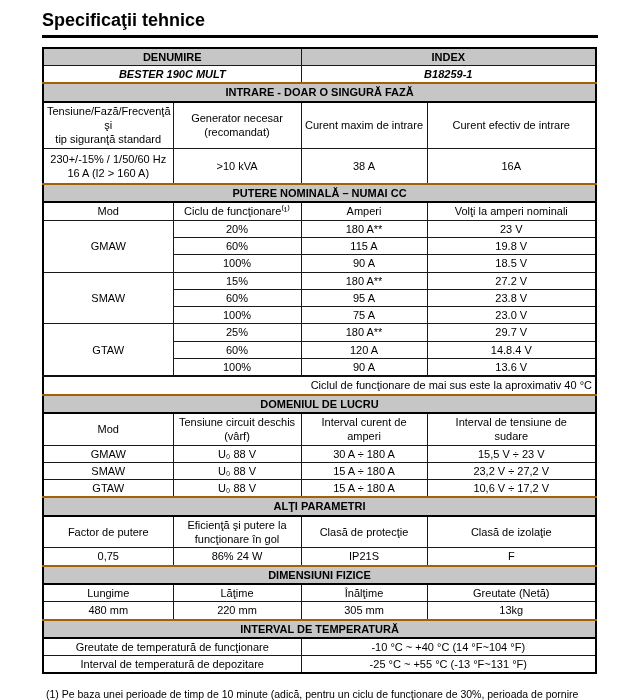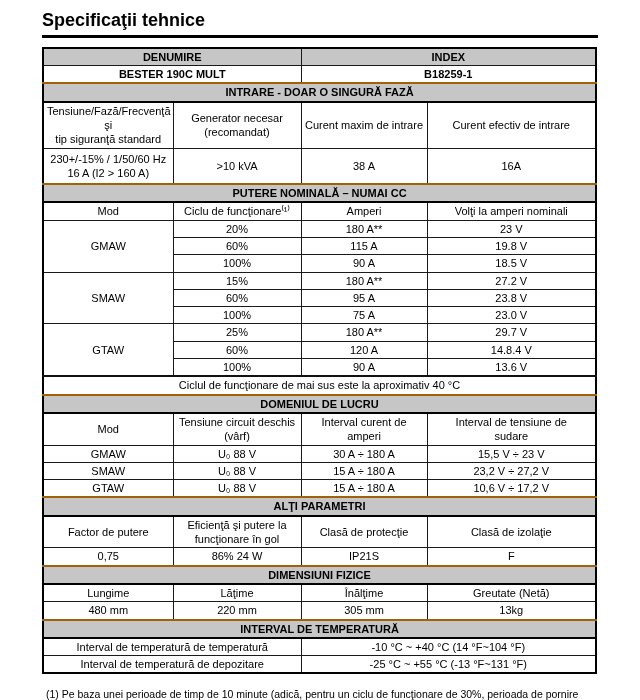--- a/index.html
+++ b/index.html
@@ -47,7 +47,7 @@
     border-bottom: 2px solid #000;
   }
   tr.id-header td { background: var(--section-bg, #c6c6c6); font-weight: bold; }
-  td.bold { font-weight: bold; }
+  td.bold { font-weight: bold; font-style: italic; }
   tr.group-top td { border-top: 1px solid #ec4899; }
   tr.note-row td { border-top: 2px solid #111; }
 

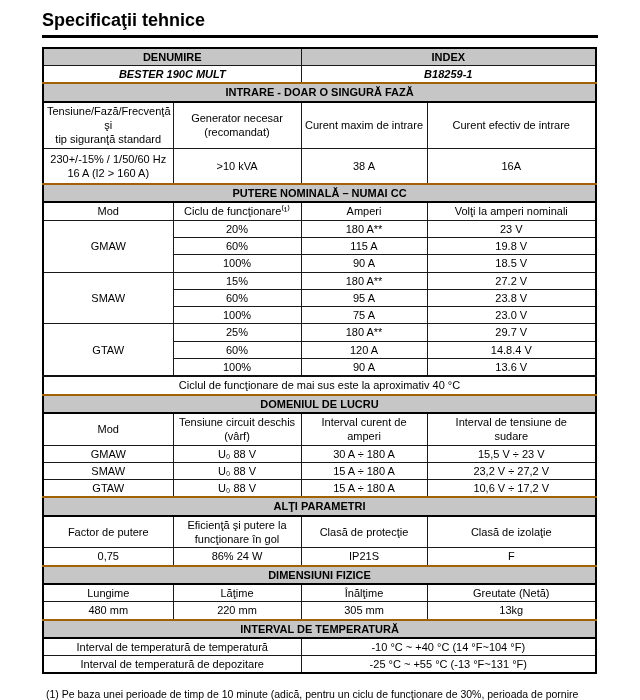--- a/index.html
+++ b/index.html
@@ -49,7 +49,7 @@
   tr.id-header td { background: var(--section-bg, #c6c6c6); font-weight: bold; }
   td.bold { font-weight: bold; font-style: italic; }
   tr.group-top td { border-top: 1px solid #ec4899; }
-  tr.note-row td { border-top: 2px solid #111; }
+  tr.note-row td { border-top: 2px solid #111; text-align: right; }
 
   tr.rh-a { height: 17px; }
   tr.rh-b { height: 35px; }

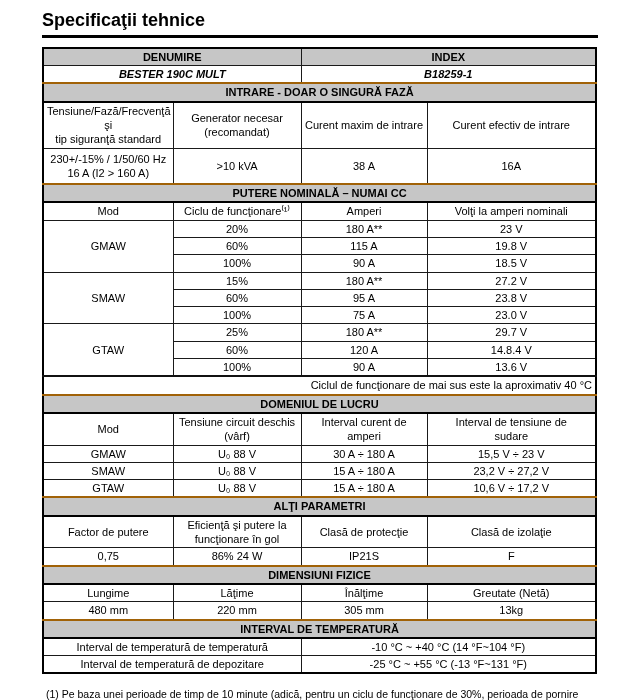--- a/index.html
+++ b/index.html
@@ -243,7 +243,7 @@
         <td colspan="4">INTERVAL DE TEMPERATURĂ</td>
       </tr>
       <tr class="rh-a">
-        <td colspan="2">Interval de temperatură de temperatură</td>
+        <td colspan="2">Greutate de temperatură de funcţionare</td>
         <td colspan="2">-10 °C ~ +40 °C (14 °F~104 °F)</td>
       </tr>
       <tr class="rh-a">

